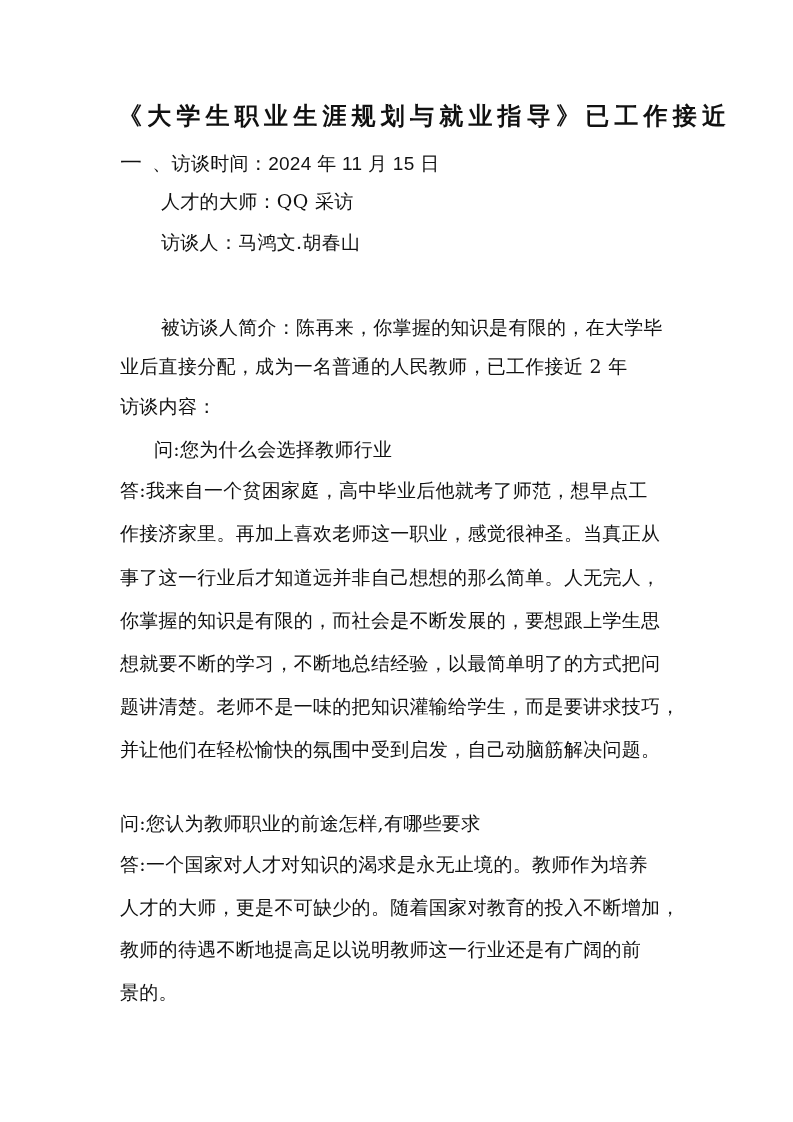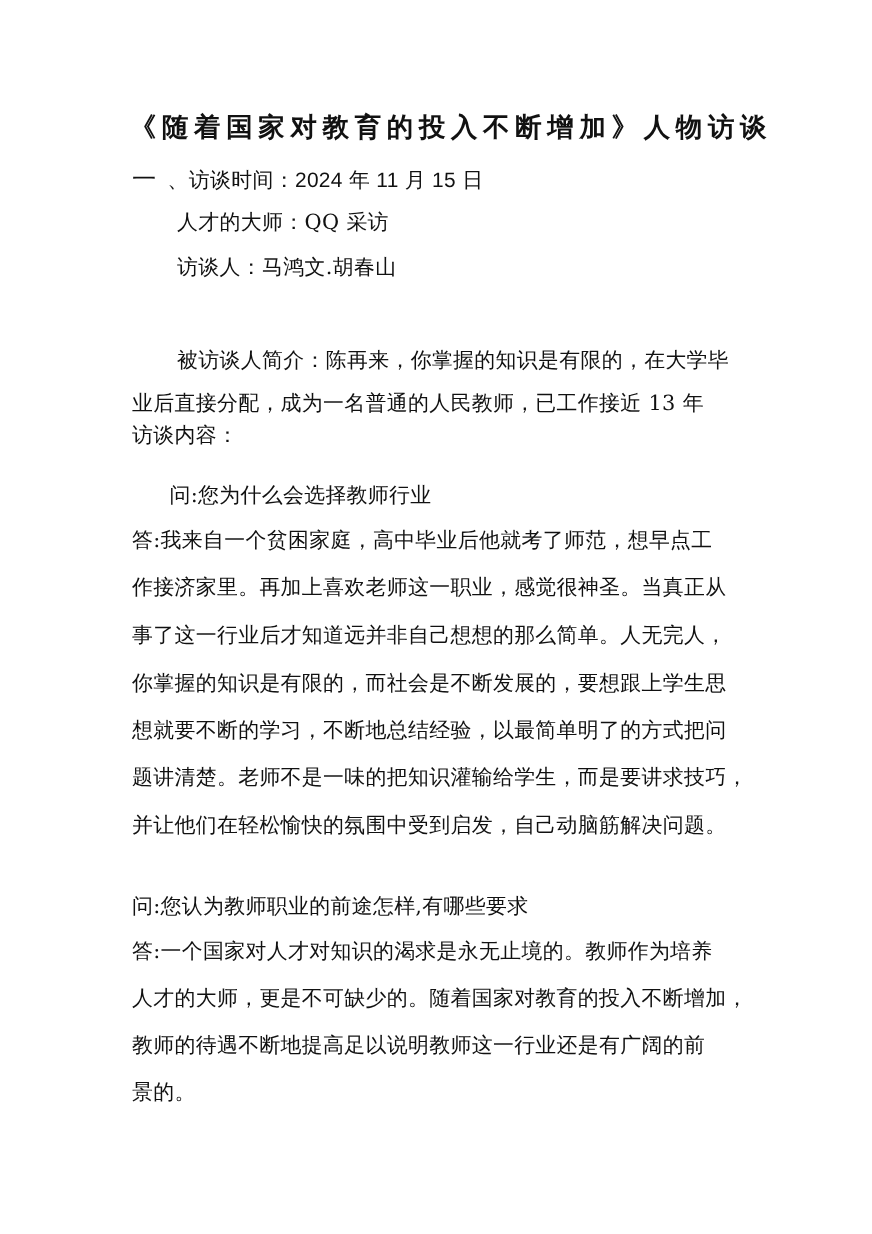--- a/index.html
+++ b/index.html
@@ -20,7 +20,7 @@
 
 <div class="page">
 
-  <div class="title">《随着国家对教育的投入不断增加》人物访谈</div>
+  <div class="title">《大学生职业生涯规划与就业指导》已工作接近</div>
 
   <div class="line" style="top:148px;">
     <span class="head-mark">一</span><span>、访谈时间：</span><span class="num">2024 年 11 月 15 日</span>

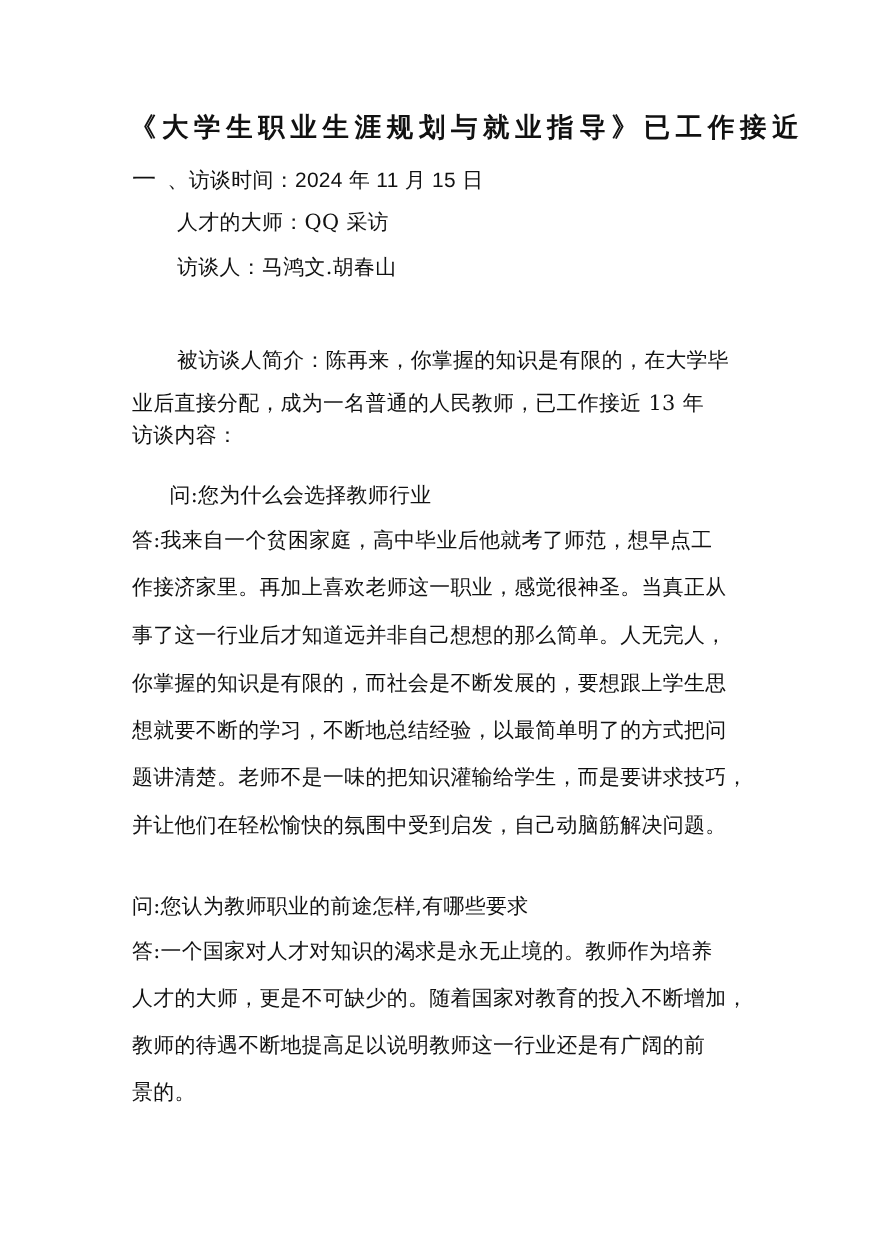--- a/index.html
+++ b/index.html
@@ -30,7 +30,7 @@
   <div class="line indent1" style="top:230px;">访谈人：马鸿文.胡春山</div>
 
   <div class="line indent1" style="top:315px;">被访谈人简介：陈再来，你掌握的知识是有限的，在大学毕</div>
-  <div class="line" style="top:354px;">业后直接分配，成为一名普通的人民教师，已工作接近 13 年</div>
+  <div class="line" style="top:354px;">业后直接分配，成为一名普通的人民教师，已工作接近 2 年</div>
 
   <div class="line" style="top:383px;text-align:center;">访谈内容：</div>
 

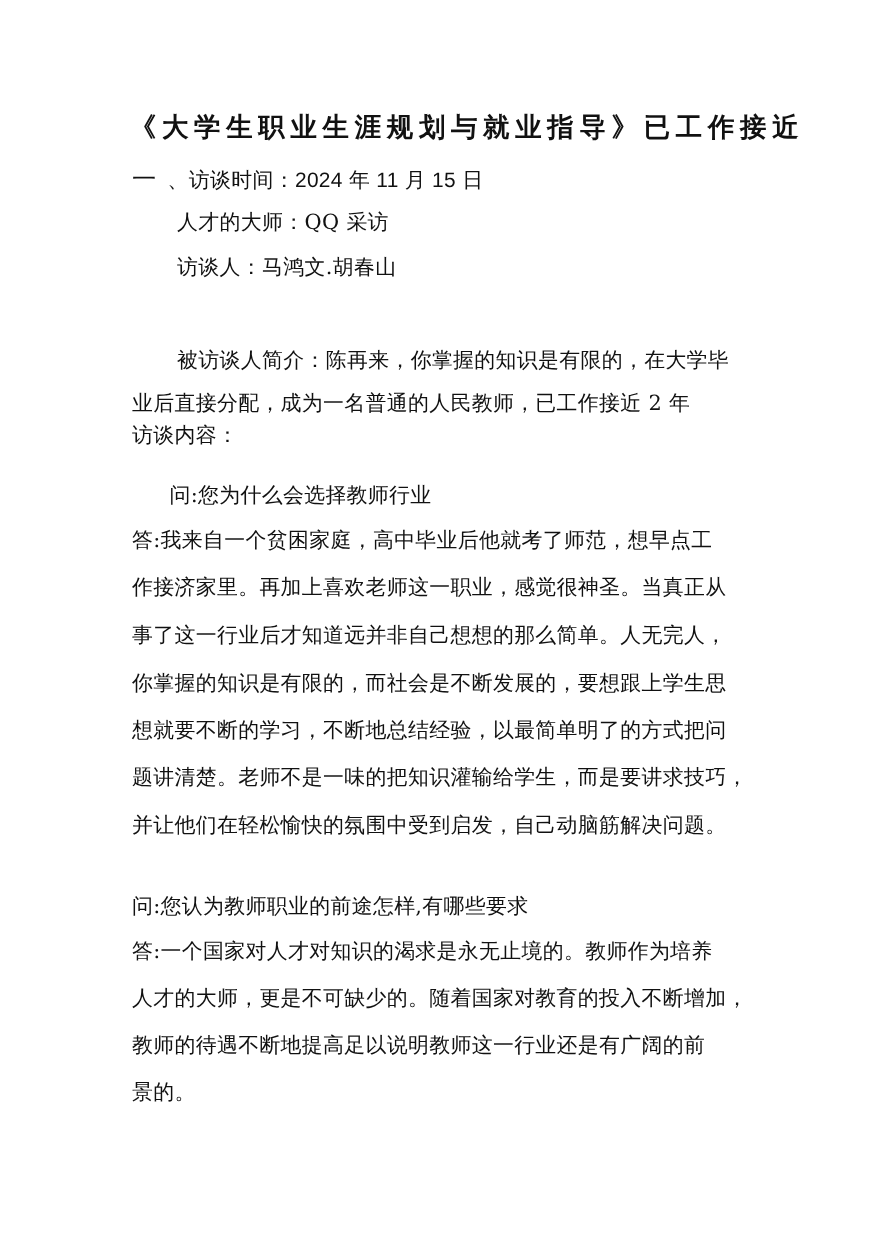--- a/index.html
+++ b/index.html
@@ -32,7 +32,7 @@
   <div class="line indent1" style="top:315px;">被访谈人简介：陈再来，你掌握的知识是有限的，在大学毕</div>
   <div class="line" style="top:354px;">业后直接分配，成为一名普通的人民教师，已工作接近 2 年</div>
 
-  <div class="line" style="top:383px;text-align:center;">访谈内容：</div>
+  <div class="line" style="top:394px;text-align:center;">访谈内容：</div>
 
   <div class="line indent-q" style="top:437px;">问:您为什么会选择教师行业</div>
 

